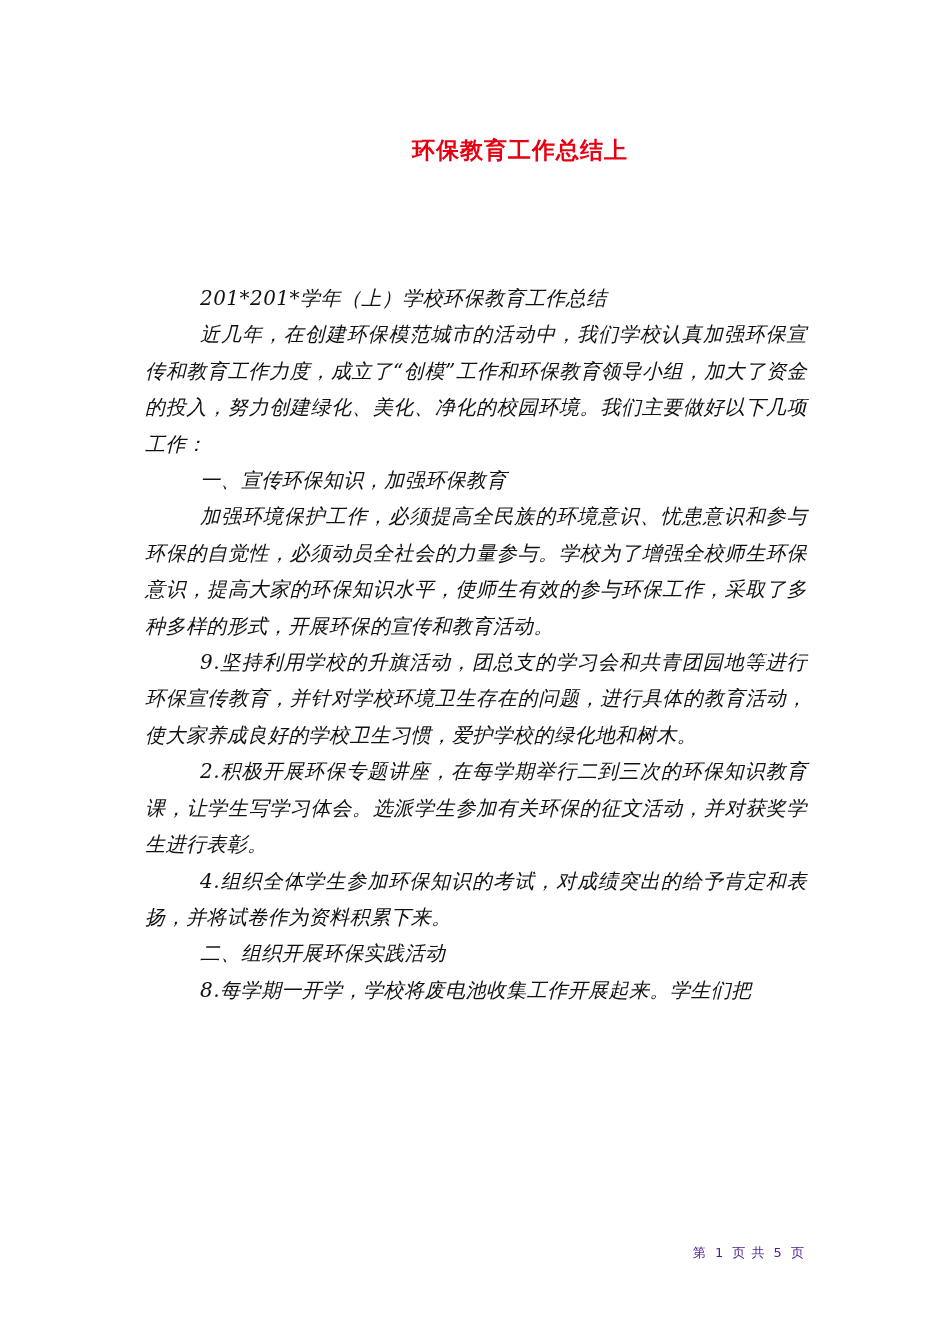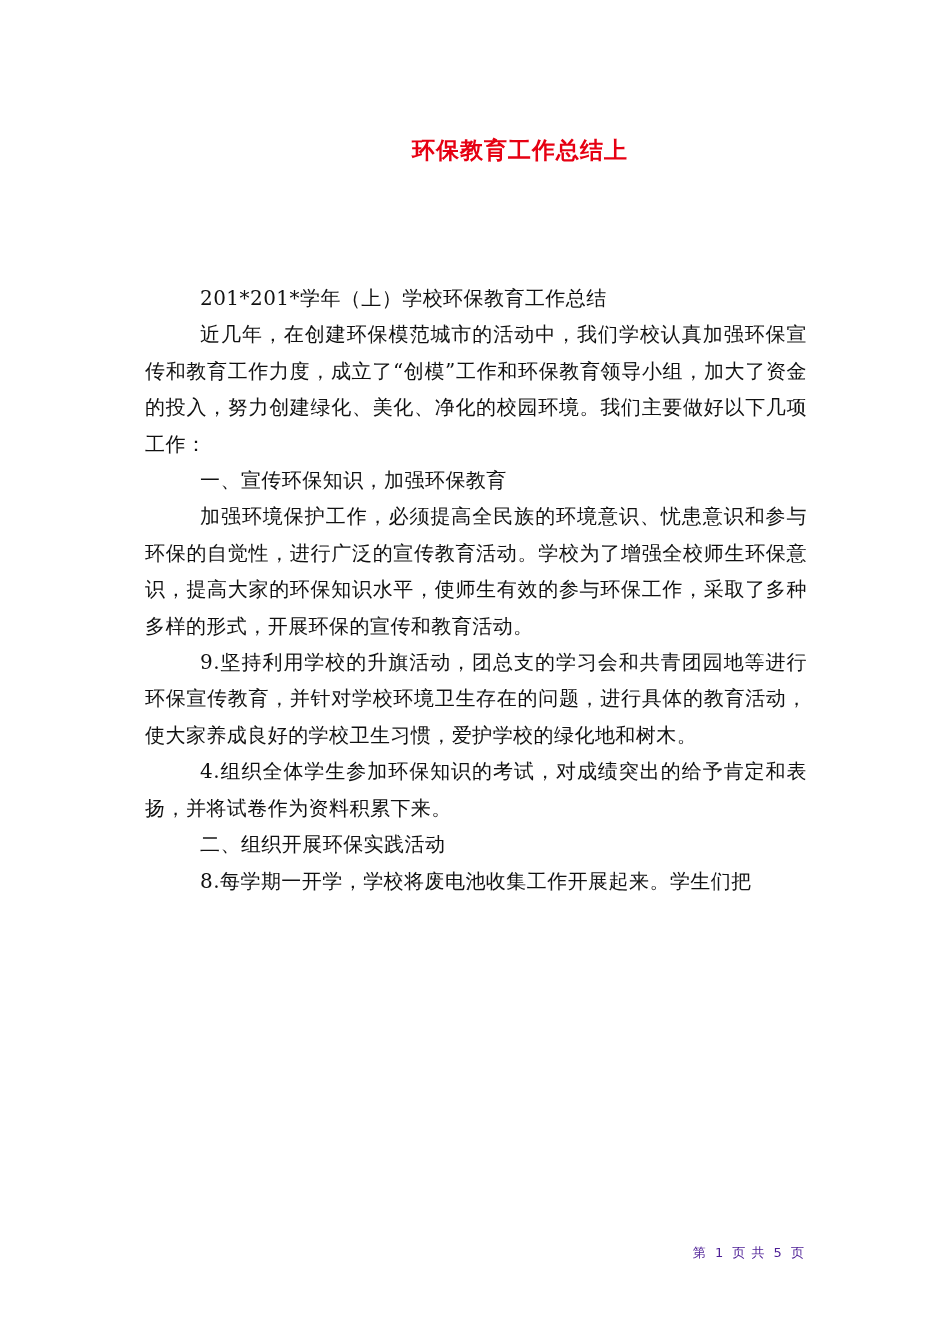--- a/index.html
+++ b/index.html
@@ -44,6 +44,7 @@
       font-size: 20px;
       line-height: 36.4px;
       letter-spacing: 0.45px;
+      font-style: italic;
     }
     .doc-body p {
       margin: 0;

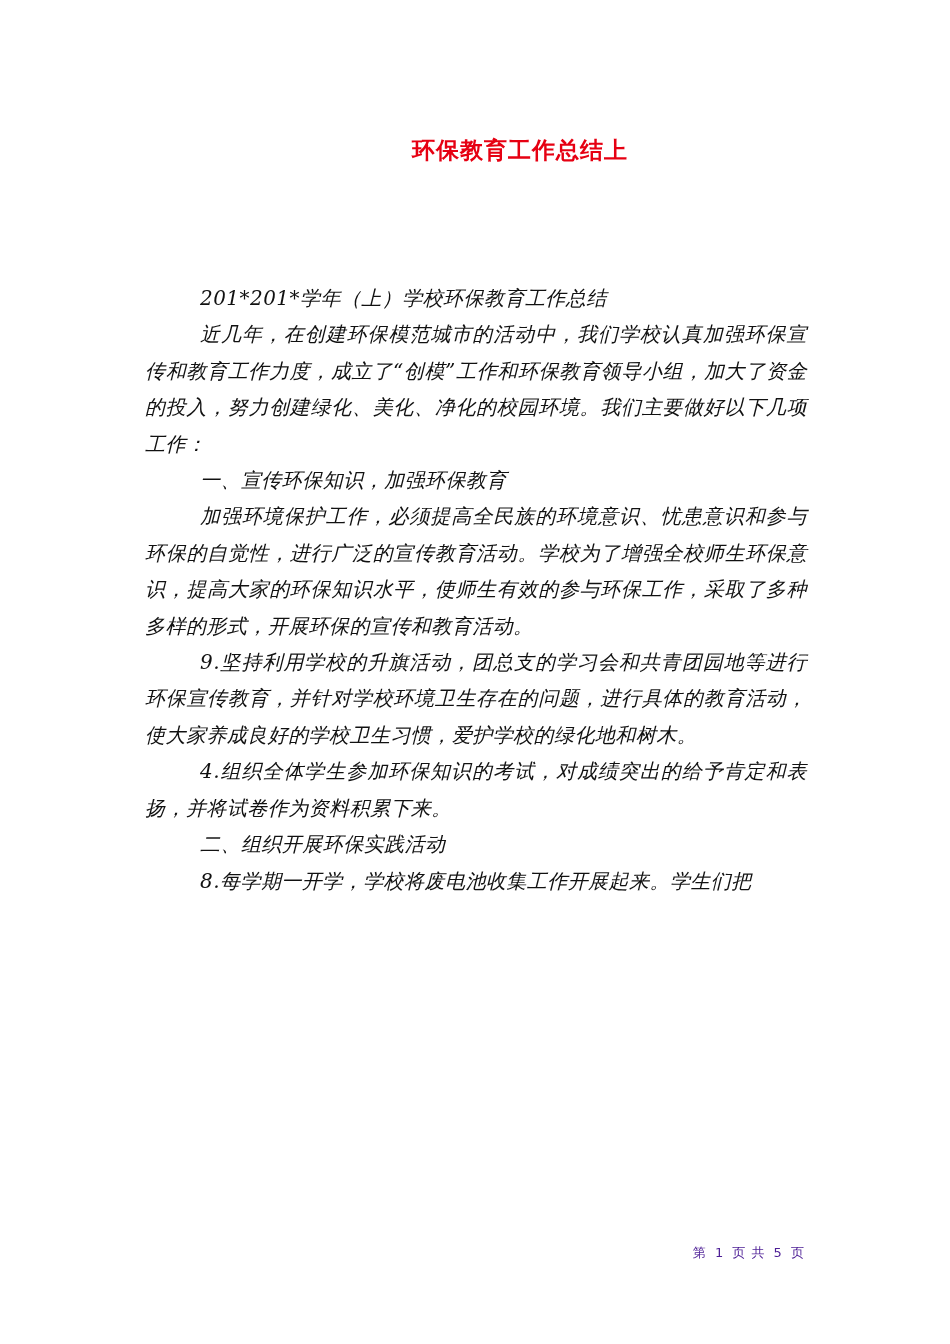--- a/index.html
+++ b/index.html
@@ -75,7 +75,7 @@
     <p>201*201*学年（上）学校环保教育工作总结</p>
     <p>近几年，在创建环保模范城市的活动中，我们学校认真加强环保宣传和教育工作力度，成立了“创模”工作和环保教育领导小组，加大了资金的投入，努力创建绿化、美化、净化的校园环境。我们主要做好以下几项工作：</p>
     <p>一、宣传环保知识，加强环保教育</p>
-    <p>加强环境保护工作，必须提高全民族的环境意识、忧患意识和参与环保的自觉性，进行广泛的宣传教育活动。学校为了增强全校师生环保意识，提高大家的环保知识水平，使师生有效的参与环保工作，采取了多种多样的形式，开展环保的宣传和教育活动。</p>
+    <p>加强环境保护工作，必须提高全民族的环境意识、忧患意识和参与环保的自觉性，必须动员全社会的力量参与。学校为了增强全校师生环保意识，提高大家的环保知识水平，使师生有效的参与环保工作，采取了多种多样的形式，开展环保的宣传和教育活动。</p>
     <p>9.坚持利用学校的升旗活动，团总支的学习会和共青团园地等进行环保宣传教育，并针对学校环境卫生存在的问题，进行具体的教育活动，使大家养成良好的学校卫生习惯，爱护学校的绿化地和树木。</p>
     <p>4.组织全体学生参加环保知识的考试，对成绩突出的给予肯定和表扬，并将试卷作为资料积累下来。</p>
     <p>二、组织开展环保实践活动</p>

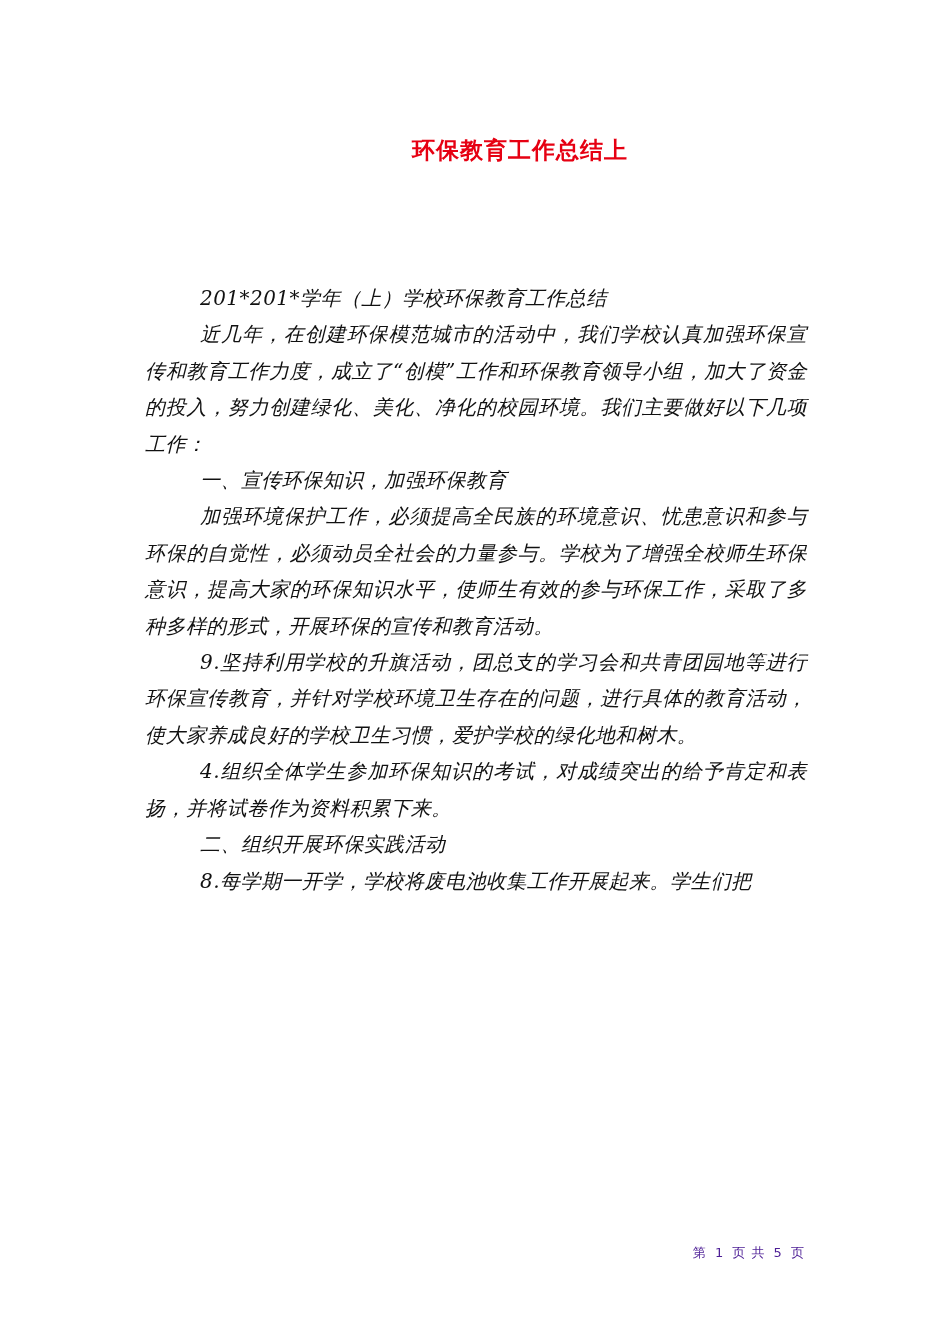--- a/index.html
+++ b/index.html
@@ -77,6 +77,7 @@
     <p>一、宣传环保知识，加强环保教育</p>
     <p>加强环境保护工作，必须提高全民族的环境意识、忧患意识和参与环保的自觉性，必须动员全社会的力量参与。学校为了增强全校师生环保意识，提高大家的环保知识水平，使师生有效的参与环保工作，采取了多种多样的形式，开展环保的宣传和教育活动。</p>
     <p>9.坚持利用学校的升旗活动，团总支的学习会和共青团园地等进行环保宣传教育，并针对学校环境卫生存在的问题，进行具体的教育活动，使大家养成良好的学校卫生习惯，爱护学校的绿化地和树木。</p>
+    <p>2.积极开展环保专题讲座，在每学期举行二到三次的环保知识教育课，让学生写学习体会。选派学生参加有关环保的征文活动，并对获奖学生进行表彰。</p>
     <p>4.组织全体学生参加环保知识的考试，对成绩突出的给予肯定和表扬，并将试卷作为资料积累下来。</p>
     <p>二、组织开展环保实践活动</p>
     <p>8.每学期一开学，学校将废电池收集工作开展起来。学生们把</p>

